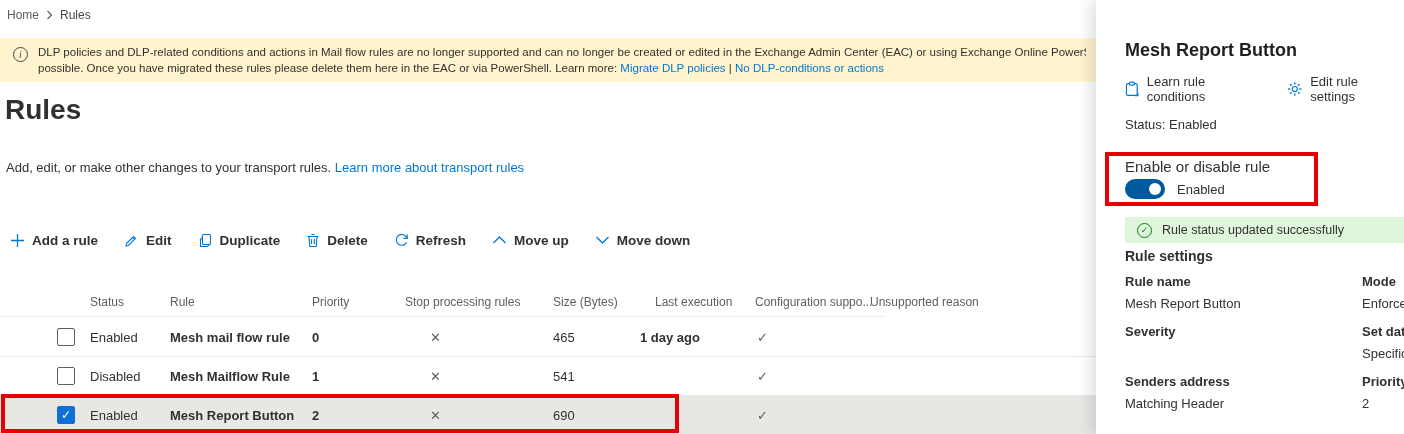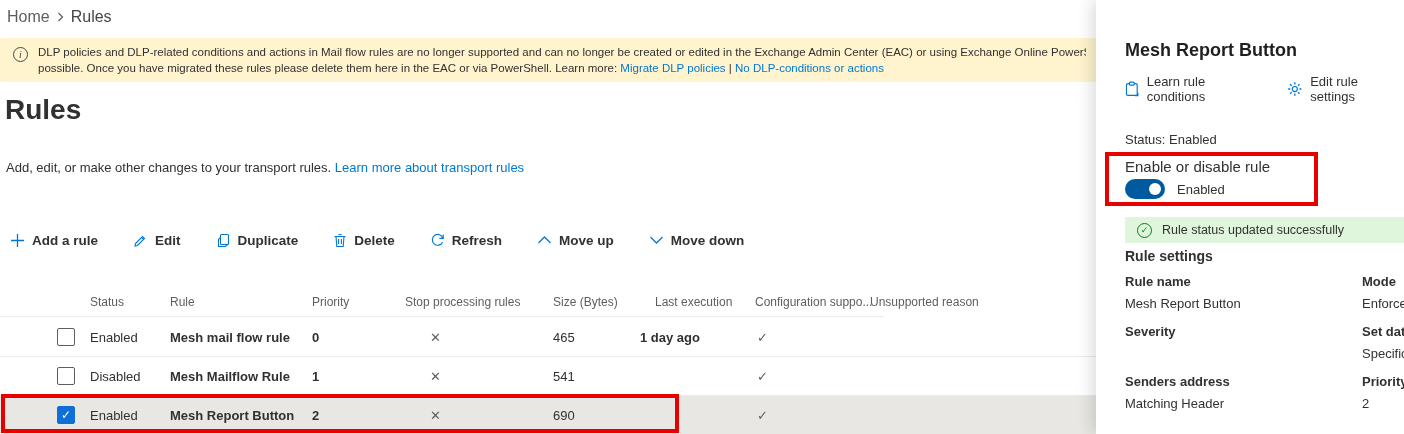--- a/index.html
+++ b/index.html
@@ -8,7 +8,7 @@
   .abs { position:absolute; }
 
   
-  .breadcrumb { left:7px; top:8px; font-size:16px; color:#605e5c; display:flex; align-items:center; gap:7px; }
+  .breadcrumb { left:7px; top:8px; font-size:12px; color:#605e5c; display:flex; align-items:center; gap:7px; }
   .breadcrumb .crumb-current { color:#484644; }
   .crumb-sep { color:#605e5c; font-size:11px; }
 

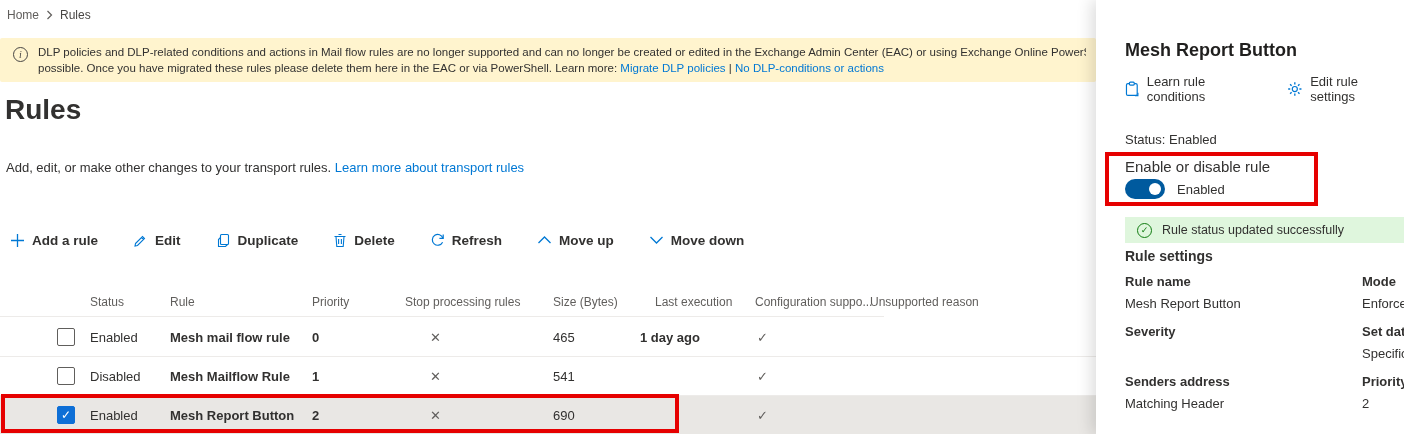--- a/index.html
+++ b/index.html
@@ -63,7 +63,7 @@
   .panel-title { left:29px; top:40px; font-size:18px; font-weight:700; color:#201f1e; }
   .panel-actions { left:29px; top:74px; display:flex; gap:22px; }
   .panel-action { display:flex; align-items:center; gap:8px; font-size:13px; color:#323130; cursor:pointer; }
-  .panel-status { left:29px; top:117px; font-size:13px;margin-top:15px; }
+  .panel-status { left:29px; top:117px; font-size:13px; }
   .toggle-label { left:29px; top:158px; font-size:15px; font-weight:400; }
   .toggle-row { left:29px; top:179px; display:flex; align-items:center; gap:12px; font-size:13px; }
   .toggle { width:40px; height:20px; border-radius:10px; background:#005a9e; position:relative; cursor:pointer; }

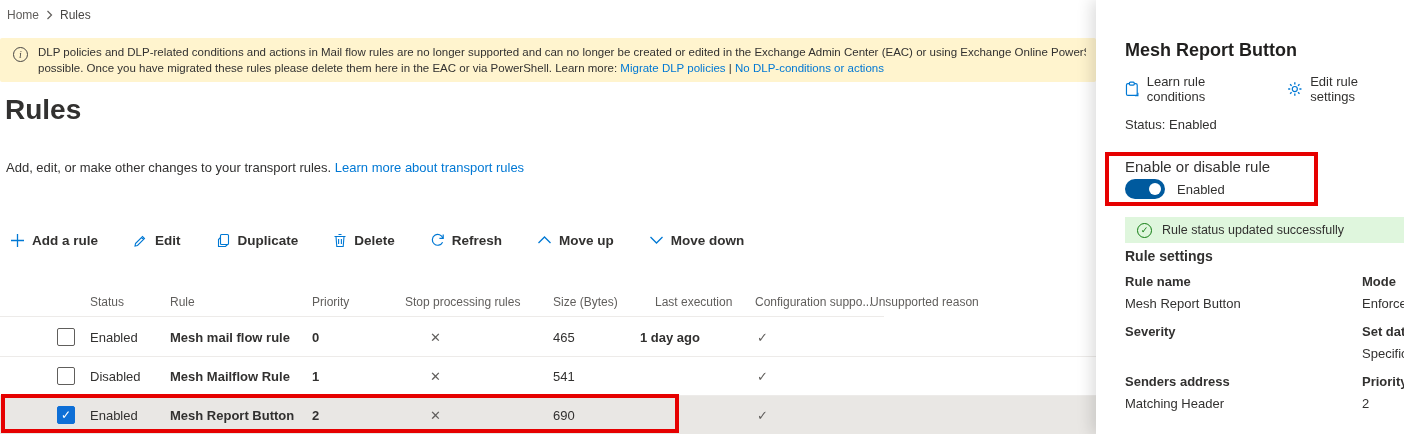--- a/index.html
+++ b/index.html
@@ -25,7 +25,7 @@
   .page-desc { left:6px; top:160px; font-size:13px; }
 
   
-  .toolbar { left:10px; top:227px; display:flex; align-items:center; gap:35px; height:26px; }
+  .toolbar { left:10px; top:227px; display:flex; align-items:center; gap:26px; height:26px; }
   .tb-item { display:flex; align-items:center; gap:7px; font-size:13.5px; font-weight:600; color:#323130; cursor:pointer; }
   .tb-item svg { display:block; }
 

